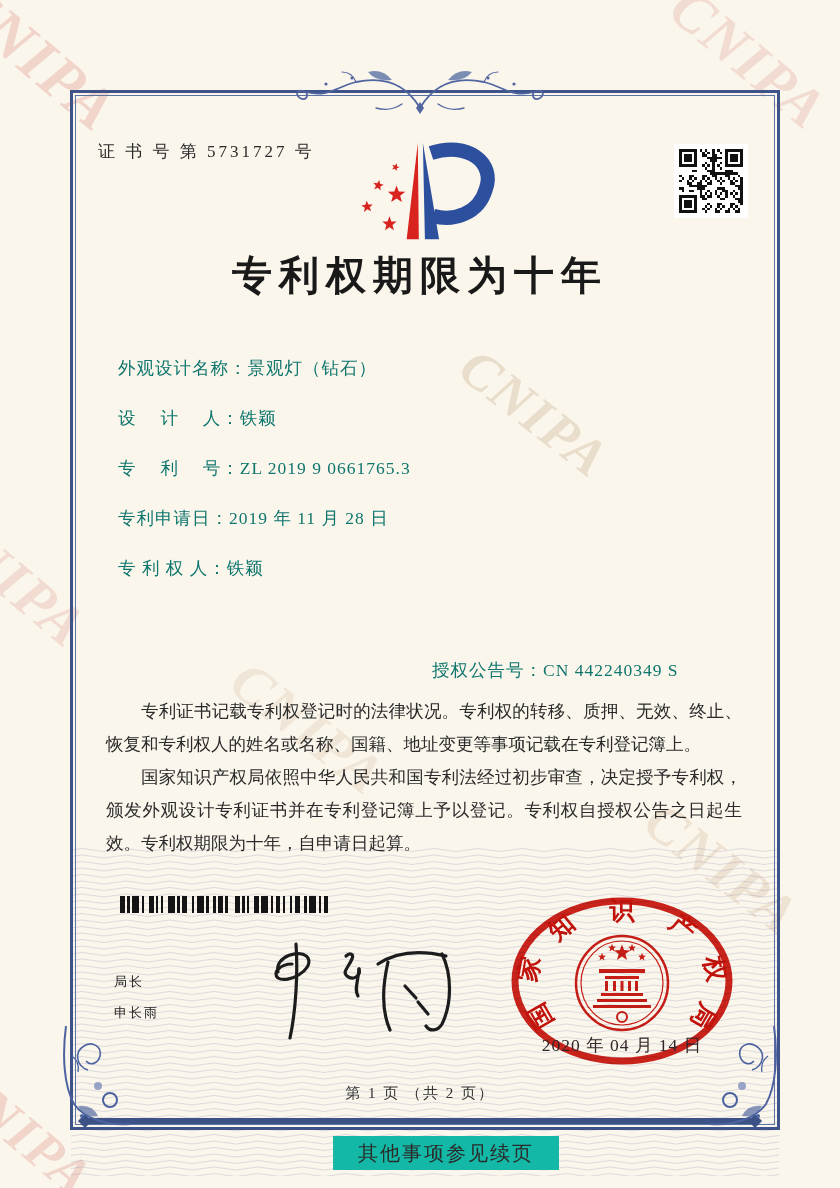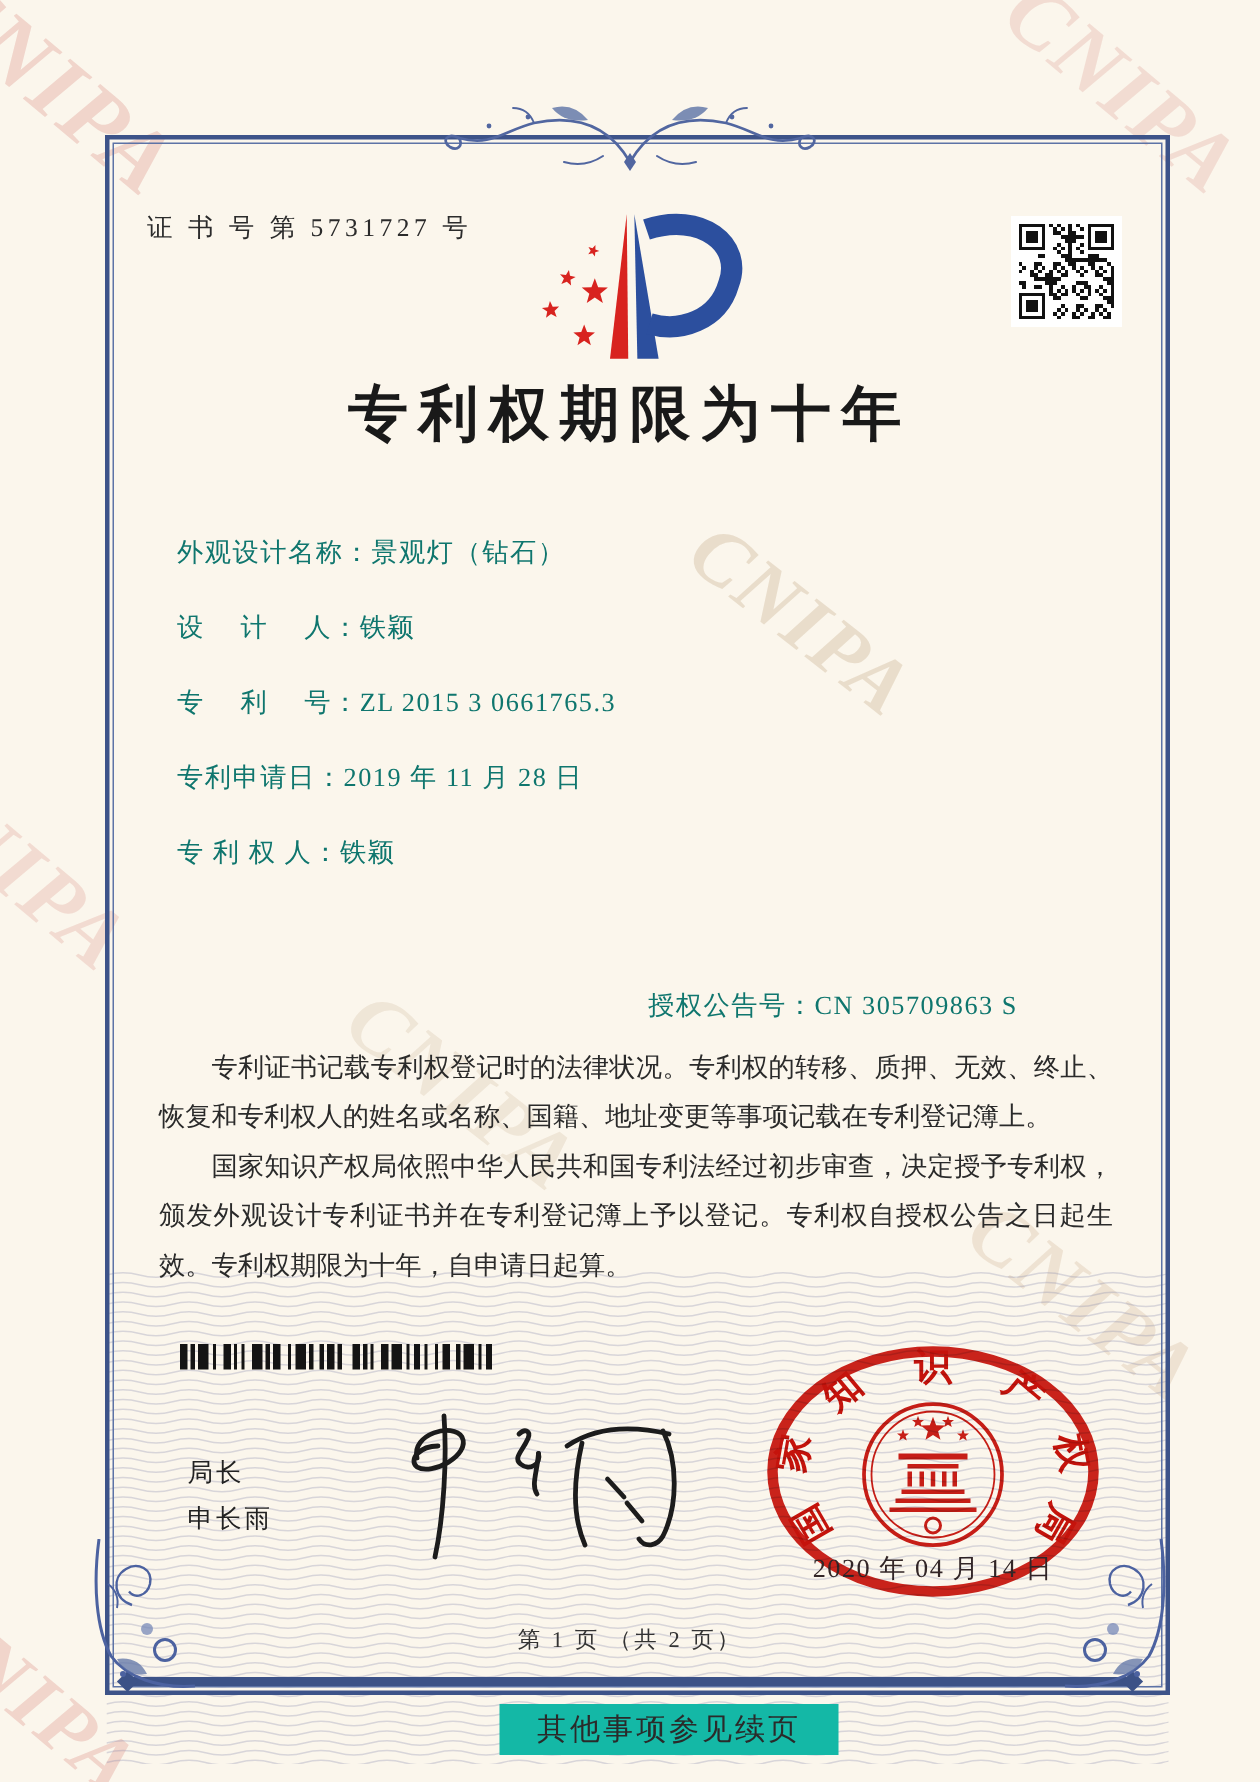--- a/index.html
+++ b/index.html
@@ -361,7 +361,7 @@
     <span class="flabel">设　 计　 人：</span><span class="fvalue">铁颖</span>
   </div>
   <div class="frow" style="top:456px">
-    <span class="flabel">专　 利　 号：</span><span class="fvalue">ZL 2015 3 0661765.3</span>
+    <span class="flabel">专　 利　 号：</span><span class="fvalue">ZL 2019 9 0661765.3</span>
   </div>
   <div class="frow" style="top:506px">
     <span class="flabel">专利申请日：</span><span class="fvalue">2019 年 11 月 28 日</span>

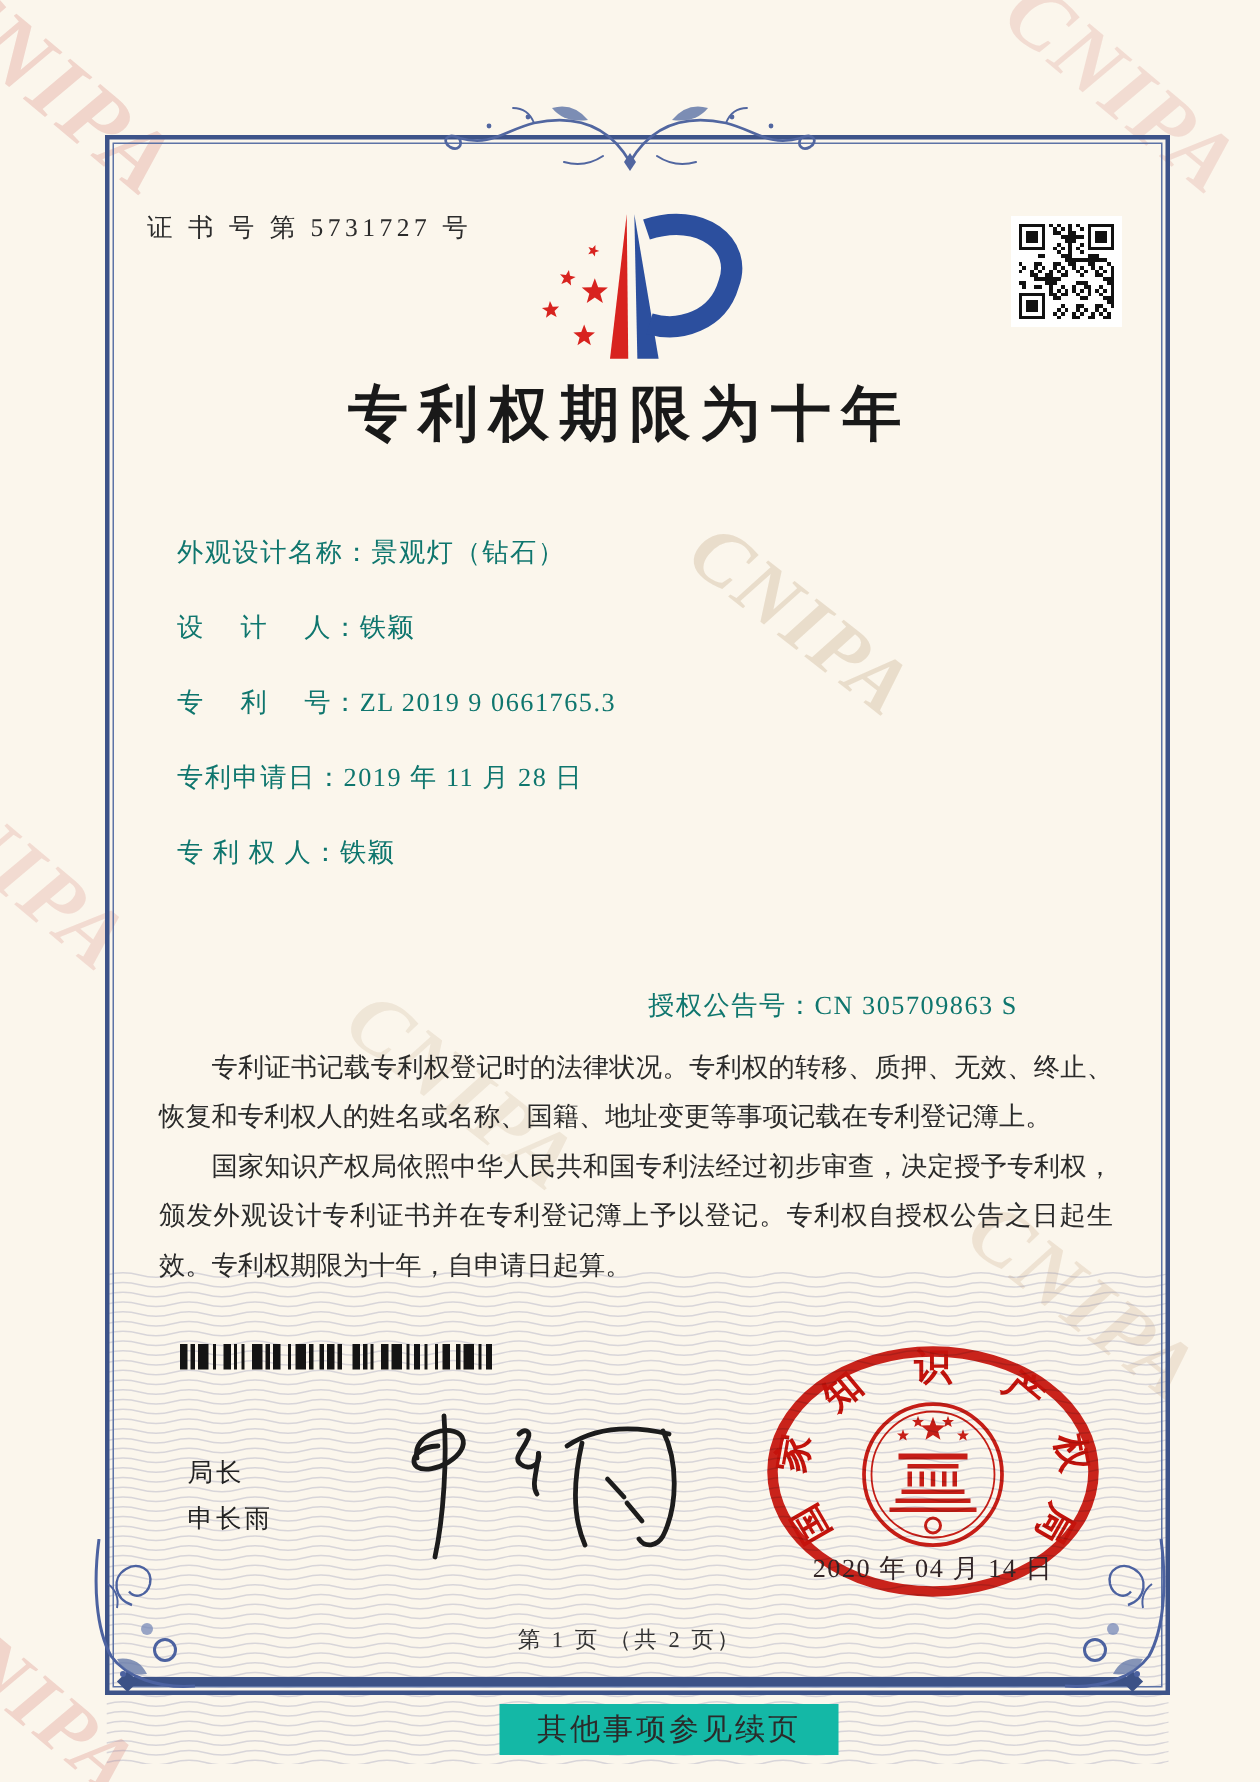--- a/index.html
+++ b/index.html
@@ -370,7 +370,7 @@
     <span class="flabel">专 利 权 人：</span><span class="fvalue">铁颖</span>
   </div>
   <div class="frow" style="top:658px;left:432px">
-    <span class="flabel">授权公告号：</span><span class="fvalue">CN 305709863 S</span>
+    <span class="flabel">授权公告号：</span><span class="fvalue">CN 442240349 S</span>
   </div>
 
   <div class="paras">

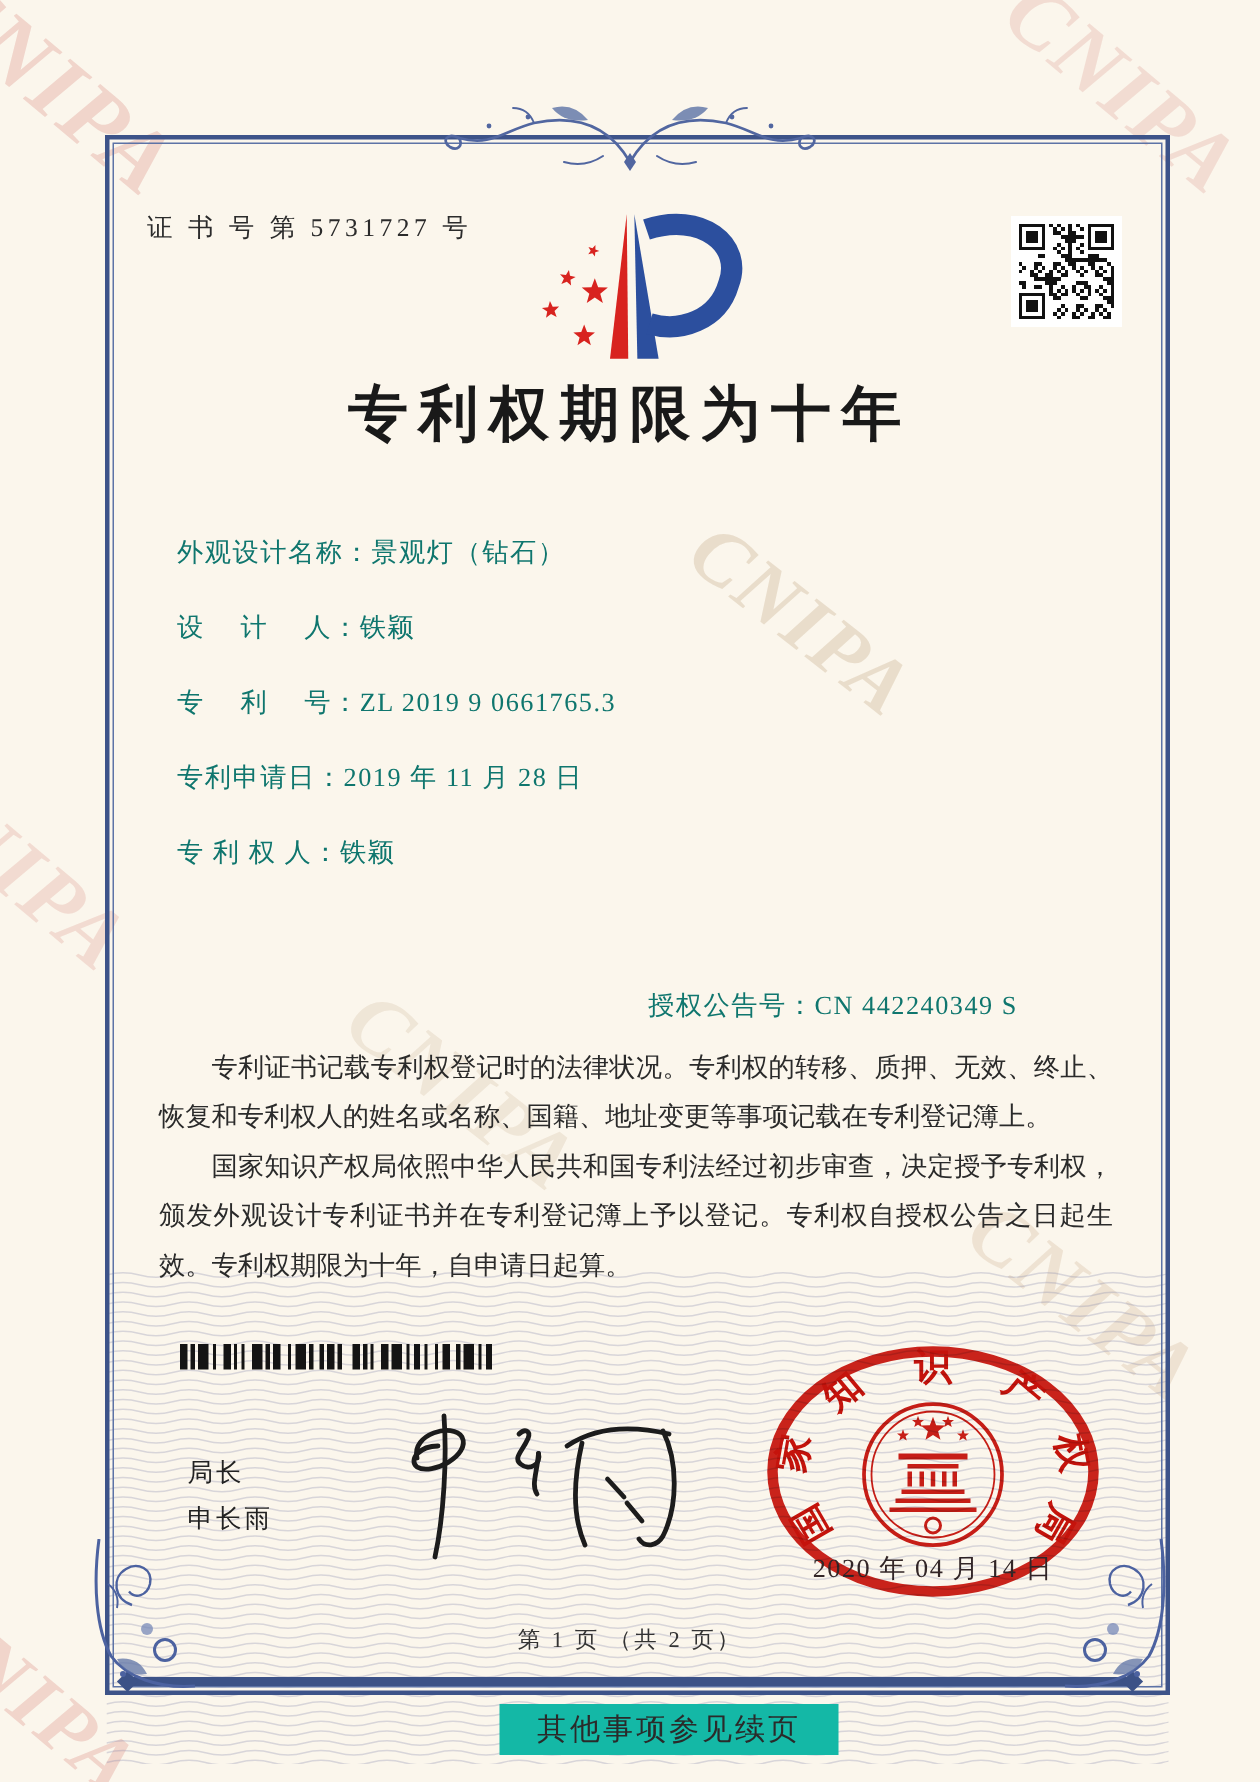--- a/index.html
+++ b/index.html
@@ -30,7 +30,7 @@
   .barcode{position:absolute;left:120px;top:896px;height:17px;display:flex;align-items:stretch;}
   .barcode div{height:100%;}
   
-  .director{position:absolute;left:114px;top:966px;font-size:17px;color:#222;line-height:31px;letter-spacing:2px;margin-left:11px;}
+  .director{position:absolute;left:114px;top:966px;font-size:13px;color:#222;line-height:31px;letter-spacing:2px;}
   
   .pagenum{position:absolute;left:0;top:1084px;width:100%;text-align:center;font-size:15px;letter-spacing:2px;color:#333;}
   .contnote{position:absolute;left:333px;top:1136px;width:226px;height:34px;background:#14b8a6;

